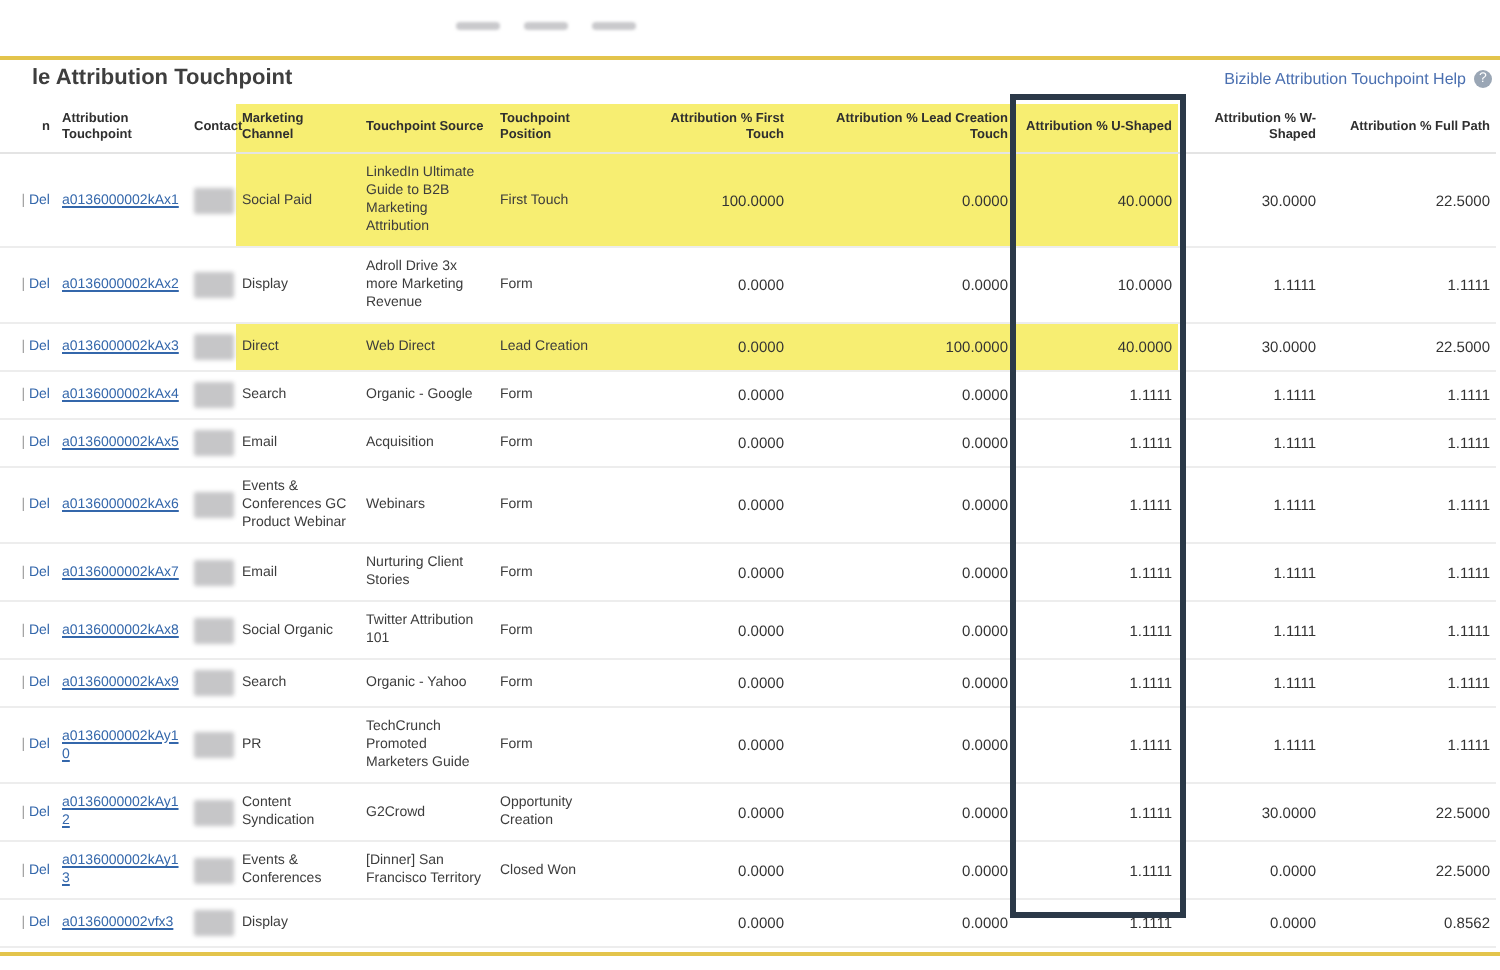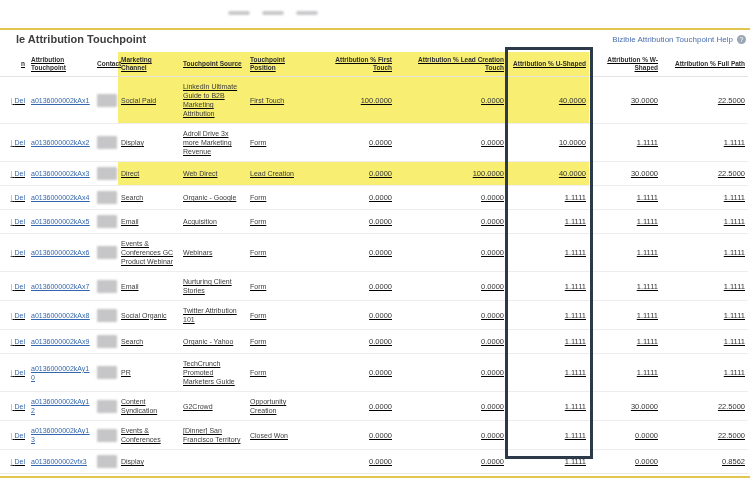--- a/index.html
+++ b/index.html
@@ -24,7 +24,7 @@
                font-size:7px; line-height:9px; text-align:center; display:inline-block; }
 
   
-  table { position:absolute; top:52px; left:0; width:748px; border-collapse:collapse; table-layout:fixed;text-decoration:underline; }
+  table { position:absolute; top:52px; left:0; width:748px; border-collapse:collapse; table-layout:fixed; }
   col.c-action{width:28px} col.c-id{width:66px} col.c-contact{width:24px}
   col.c-channel{width:62px} col.c-source{width:67px} col.c-position{width:66px}
   col.c-ft{width:82px} col.c-lc{width:112px} col.c-u{width:82px} col.c-w{width:72px} col.c-fp{width:87px}

